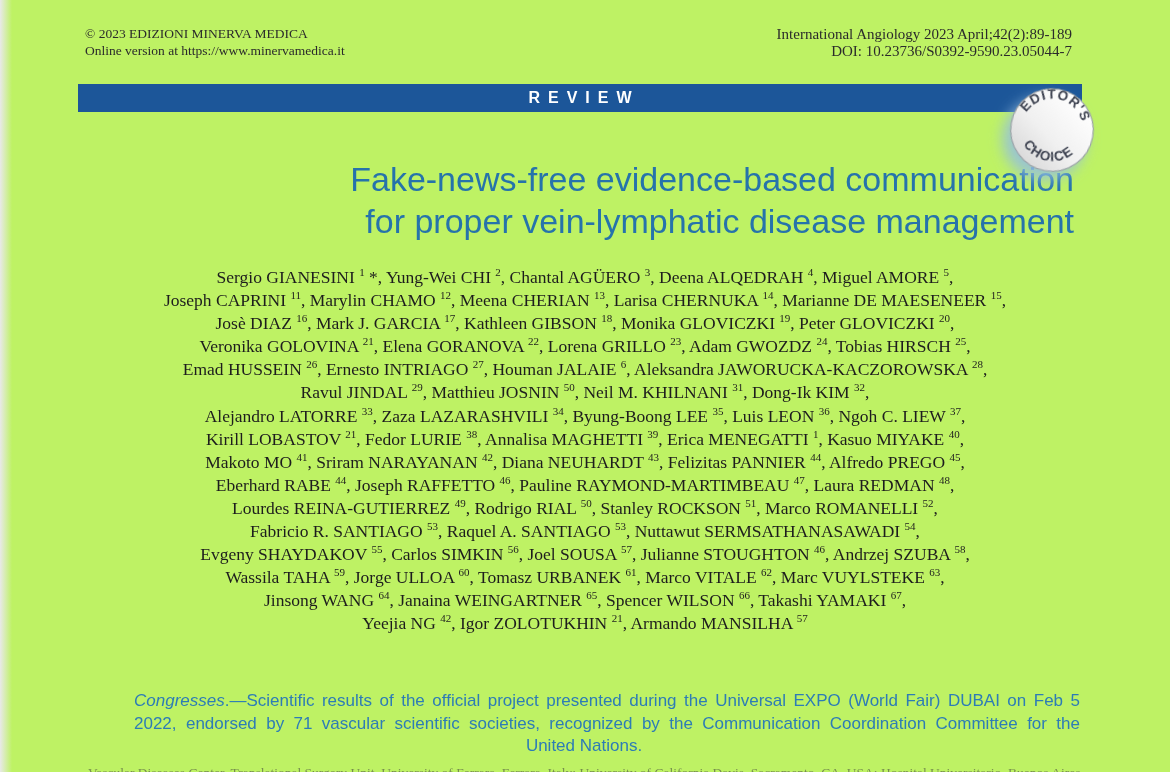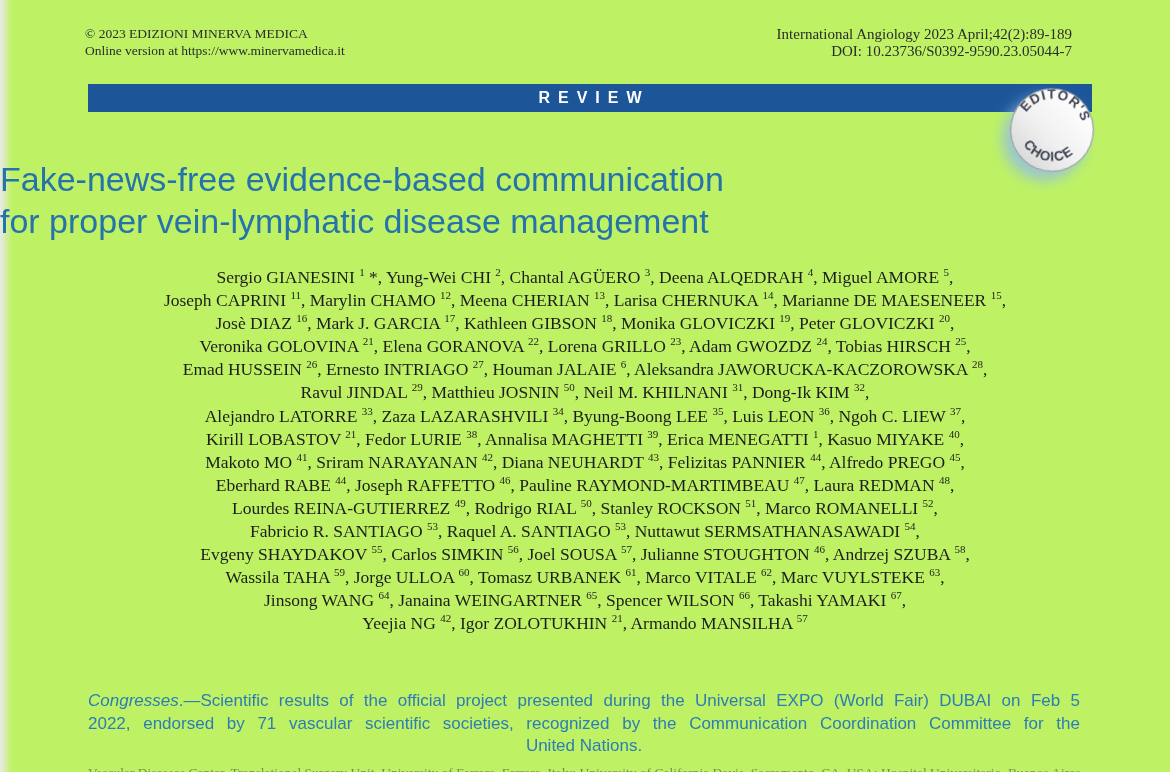--- a/index.html
+++ b/index.html
@@ -27,7 +27,7 @@
   }
   
   .review-bar{
-    position:absolute;left:88px;top:84px;width:1004px;height:28px;
+    position:absolute;left:78px;top:84px;width:1004px;height:28px;
     display:flex;align-items:center;justify-content:center;
   }
   .review-bar .label{

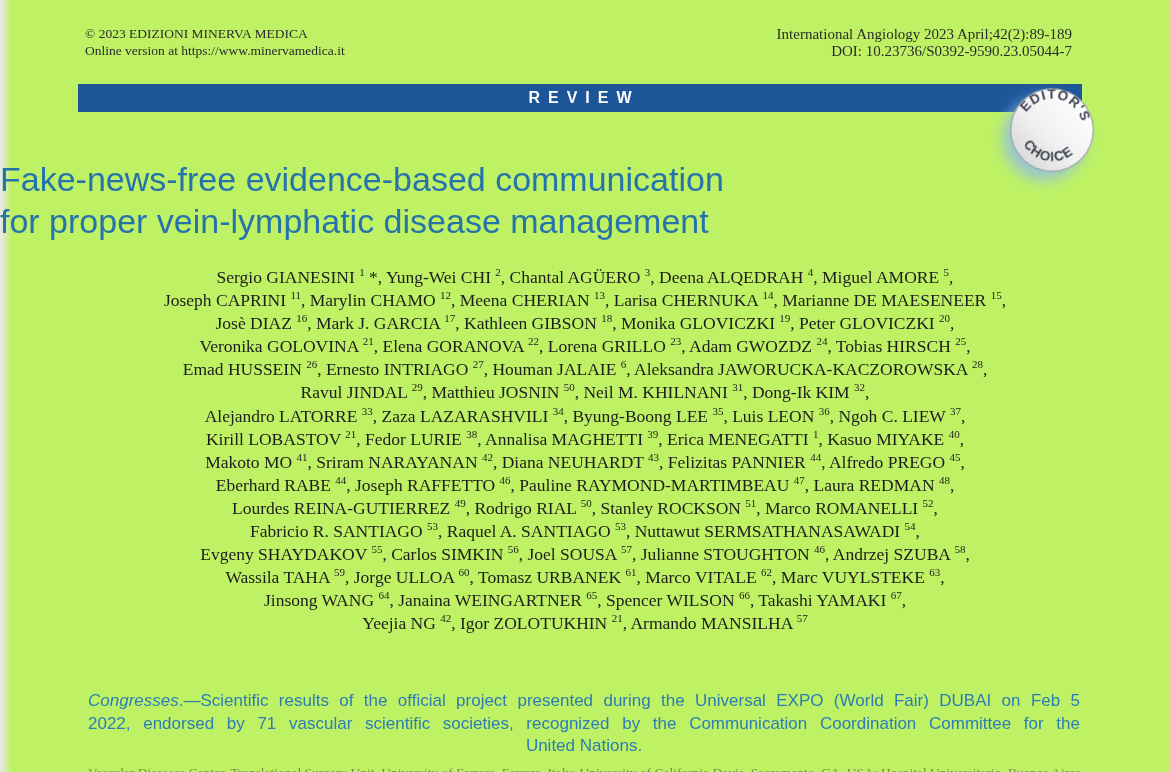--- a/index.html
+++ b/index.html
@@ -48,7 +48,7 @@
   
   .title{
     position:absolute;left:0;top:158px;width:1074px;margin:0;
-    text-align:left;
+    text-align:right;
     font-family:"Liberation Sans", sans-serif;
     font-weight:400;
     font-size:34px;line-height:42px;

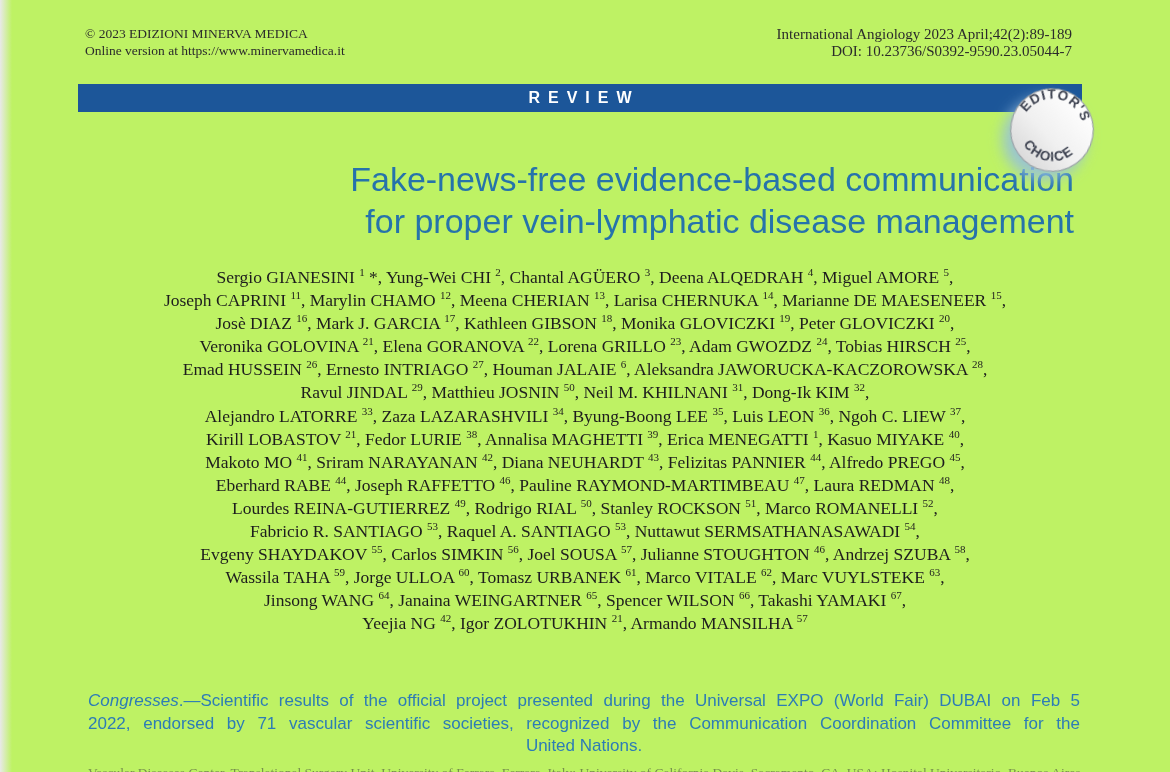--- a/index.html
+++ b/index.html
@@ -68,7 +68,7 @@
     font-family:"Liberation Sans", sans-serif;
     font-size:17px;line-height:22.6px;
   }
-  .congresses .jline{text-align:justify;text-align-last:justify;}
+  .congresses .jline{text-align:justify;text-align-last:justify;margin-left:46px;}
   .congresses .lastline{text-align:center;}
   .congresses .it{font-style:italic;}
   

